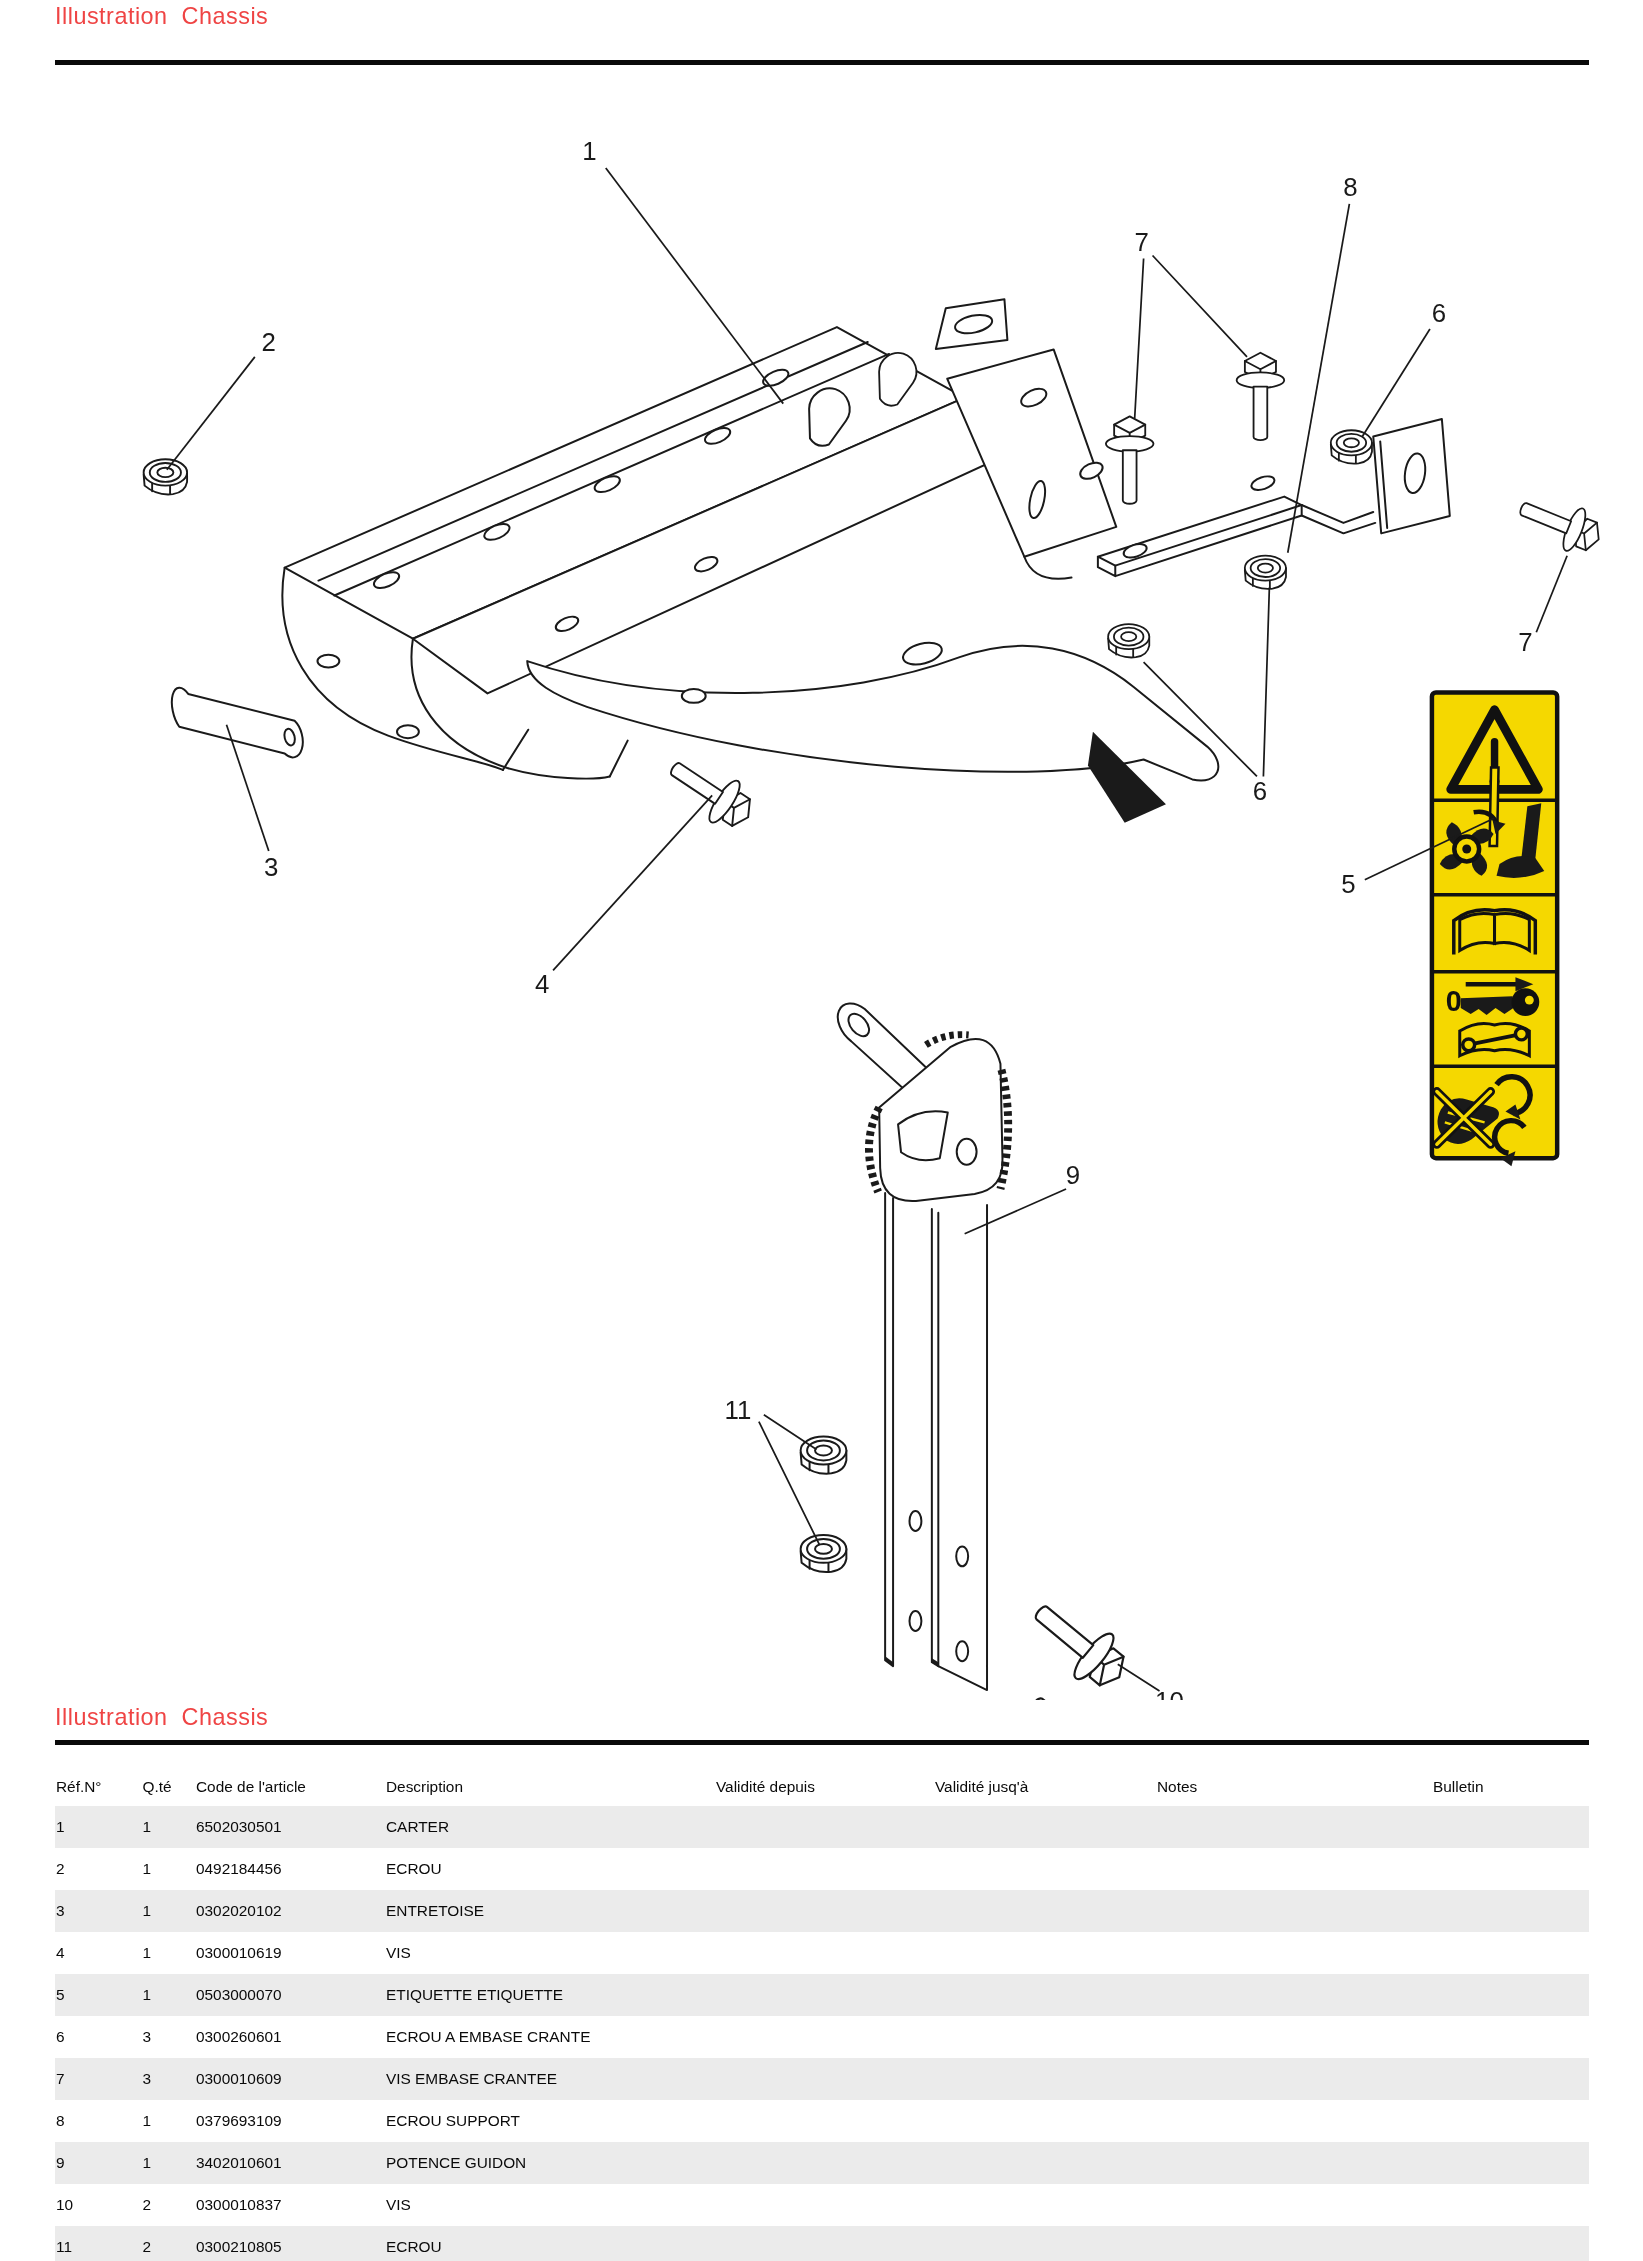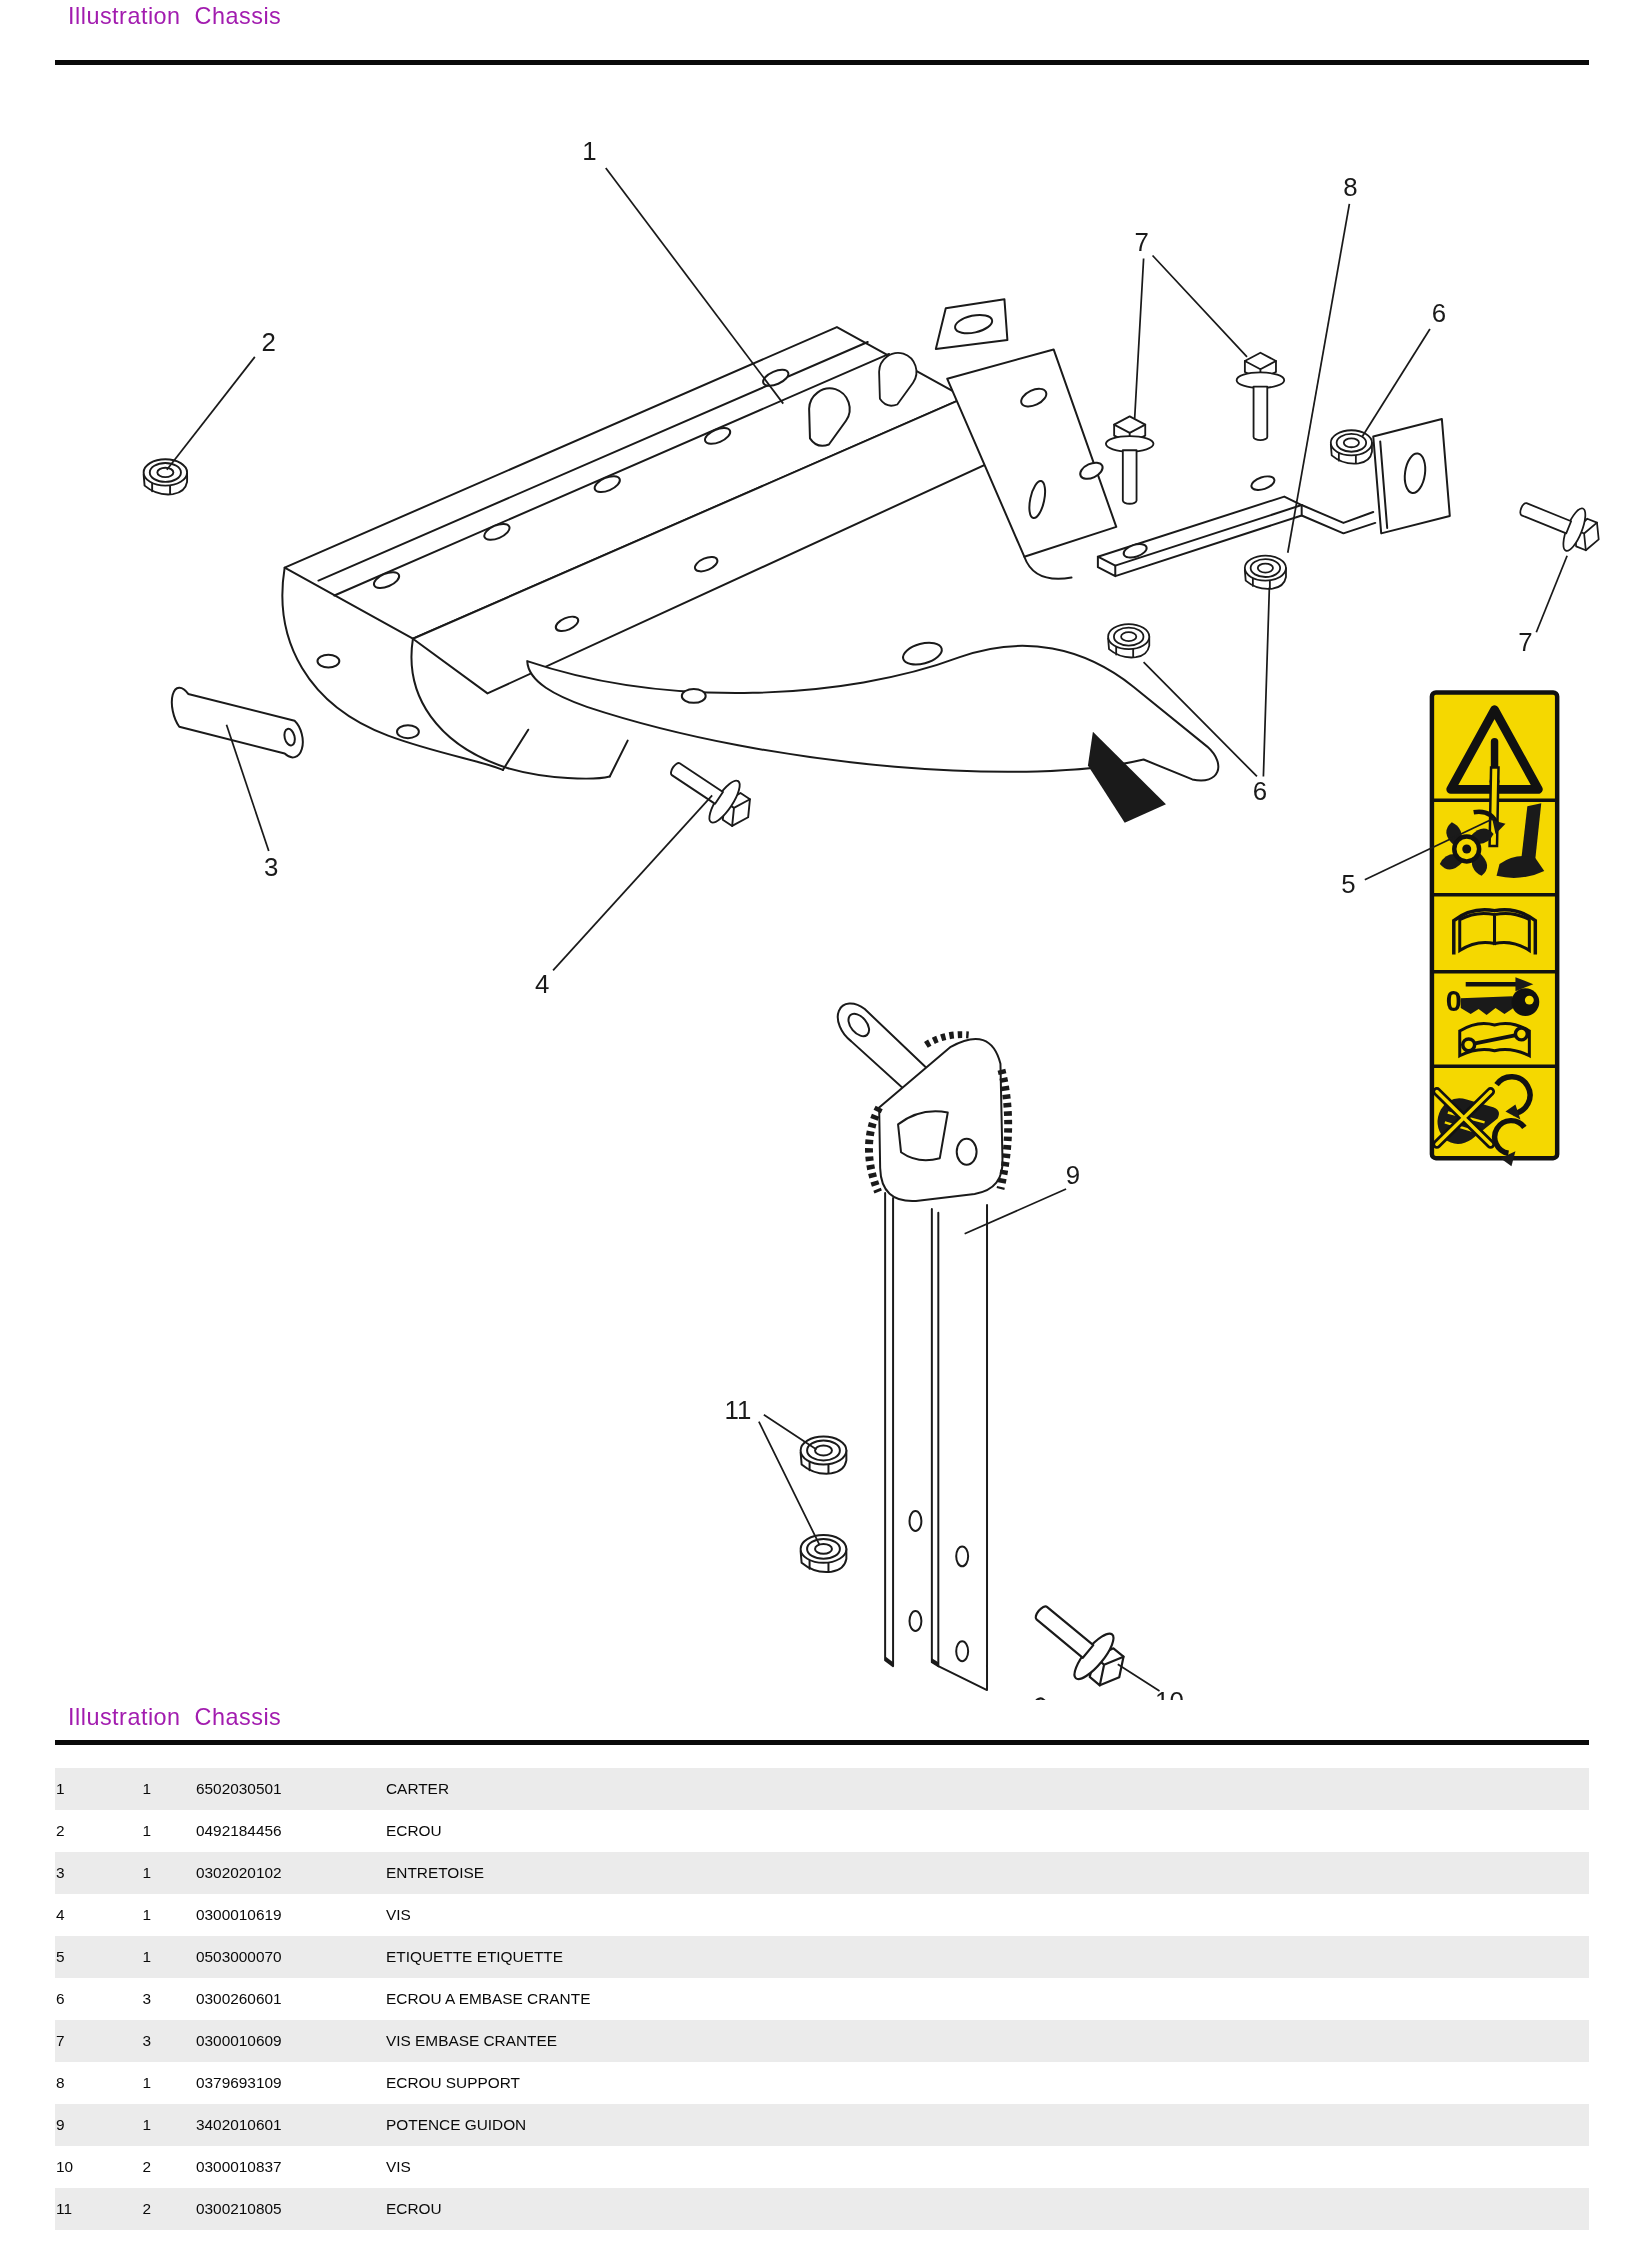--- a/index.html
+++ b/index.html
@@ -8,8 +8,8 @@
     overflow:hidden;font-family:"Liberation Sans",sans-serif;color:#111;
   }
   .doc-title{
-    position:absolute;left:68px;font-size:23.4px;font-weight:400;
-    letter-spacing:0.5px;color:#a21caf;white-space:pre;
+    position:absolute;left:55px;font-size:23.4px;font-weight:400;
+    letter-spacing:0.5px;color:#ef4444;white-space:pre;
   }
   #title-top{top:3px;}
   #title-table{top:1704px;}

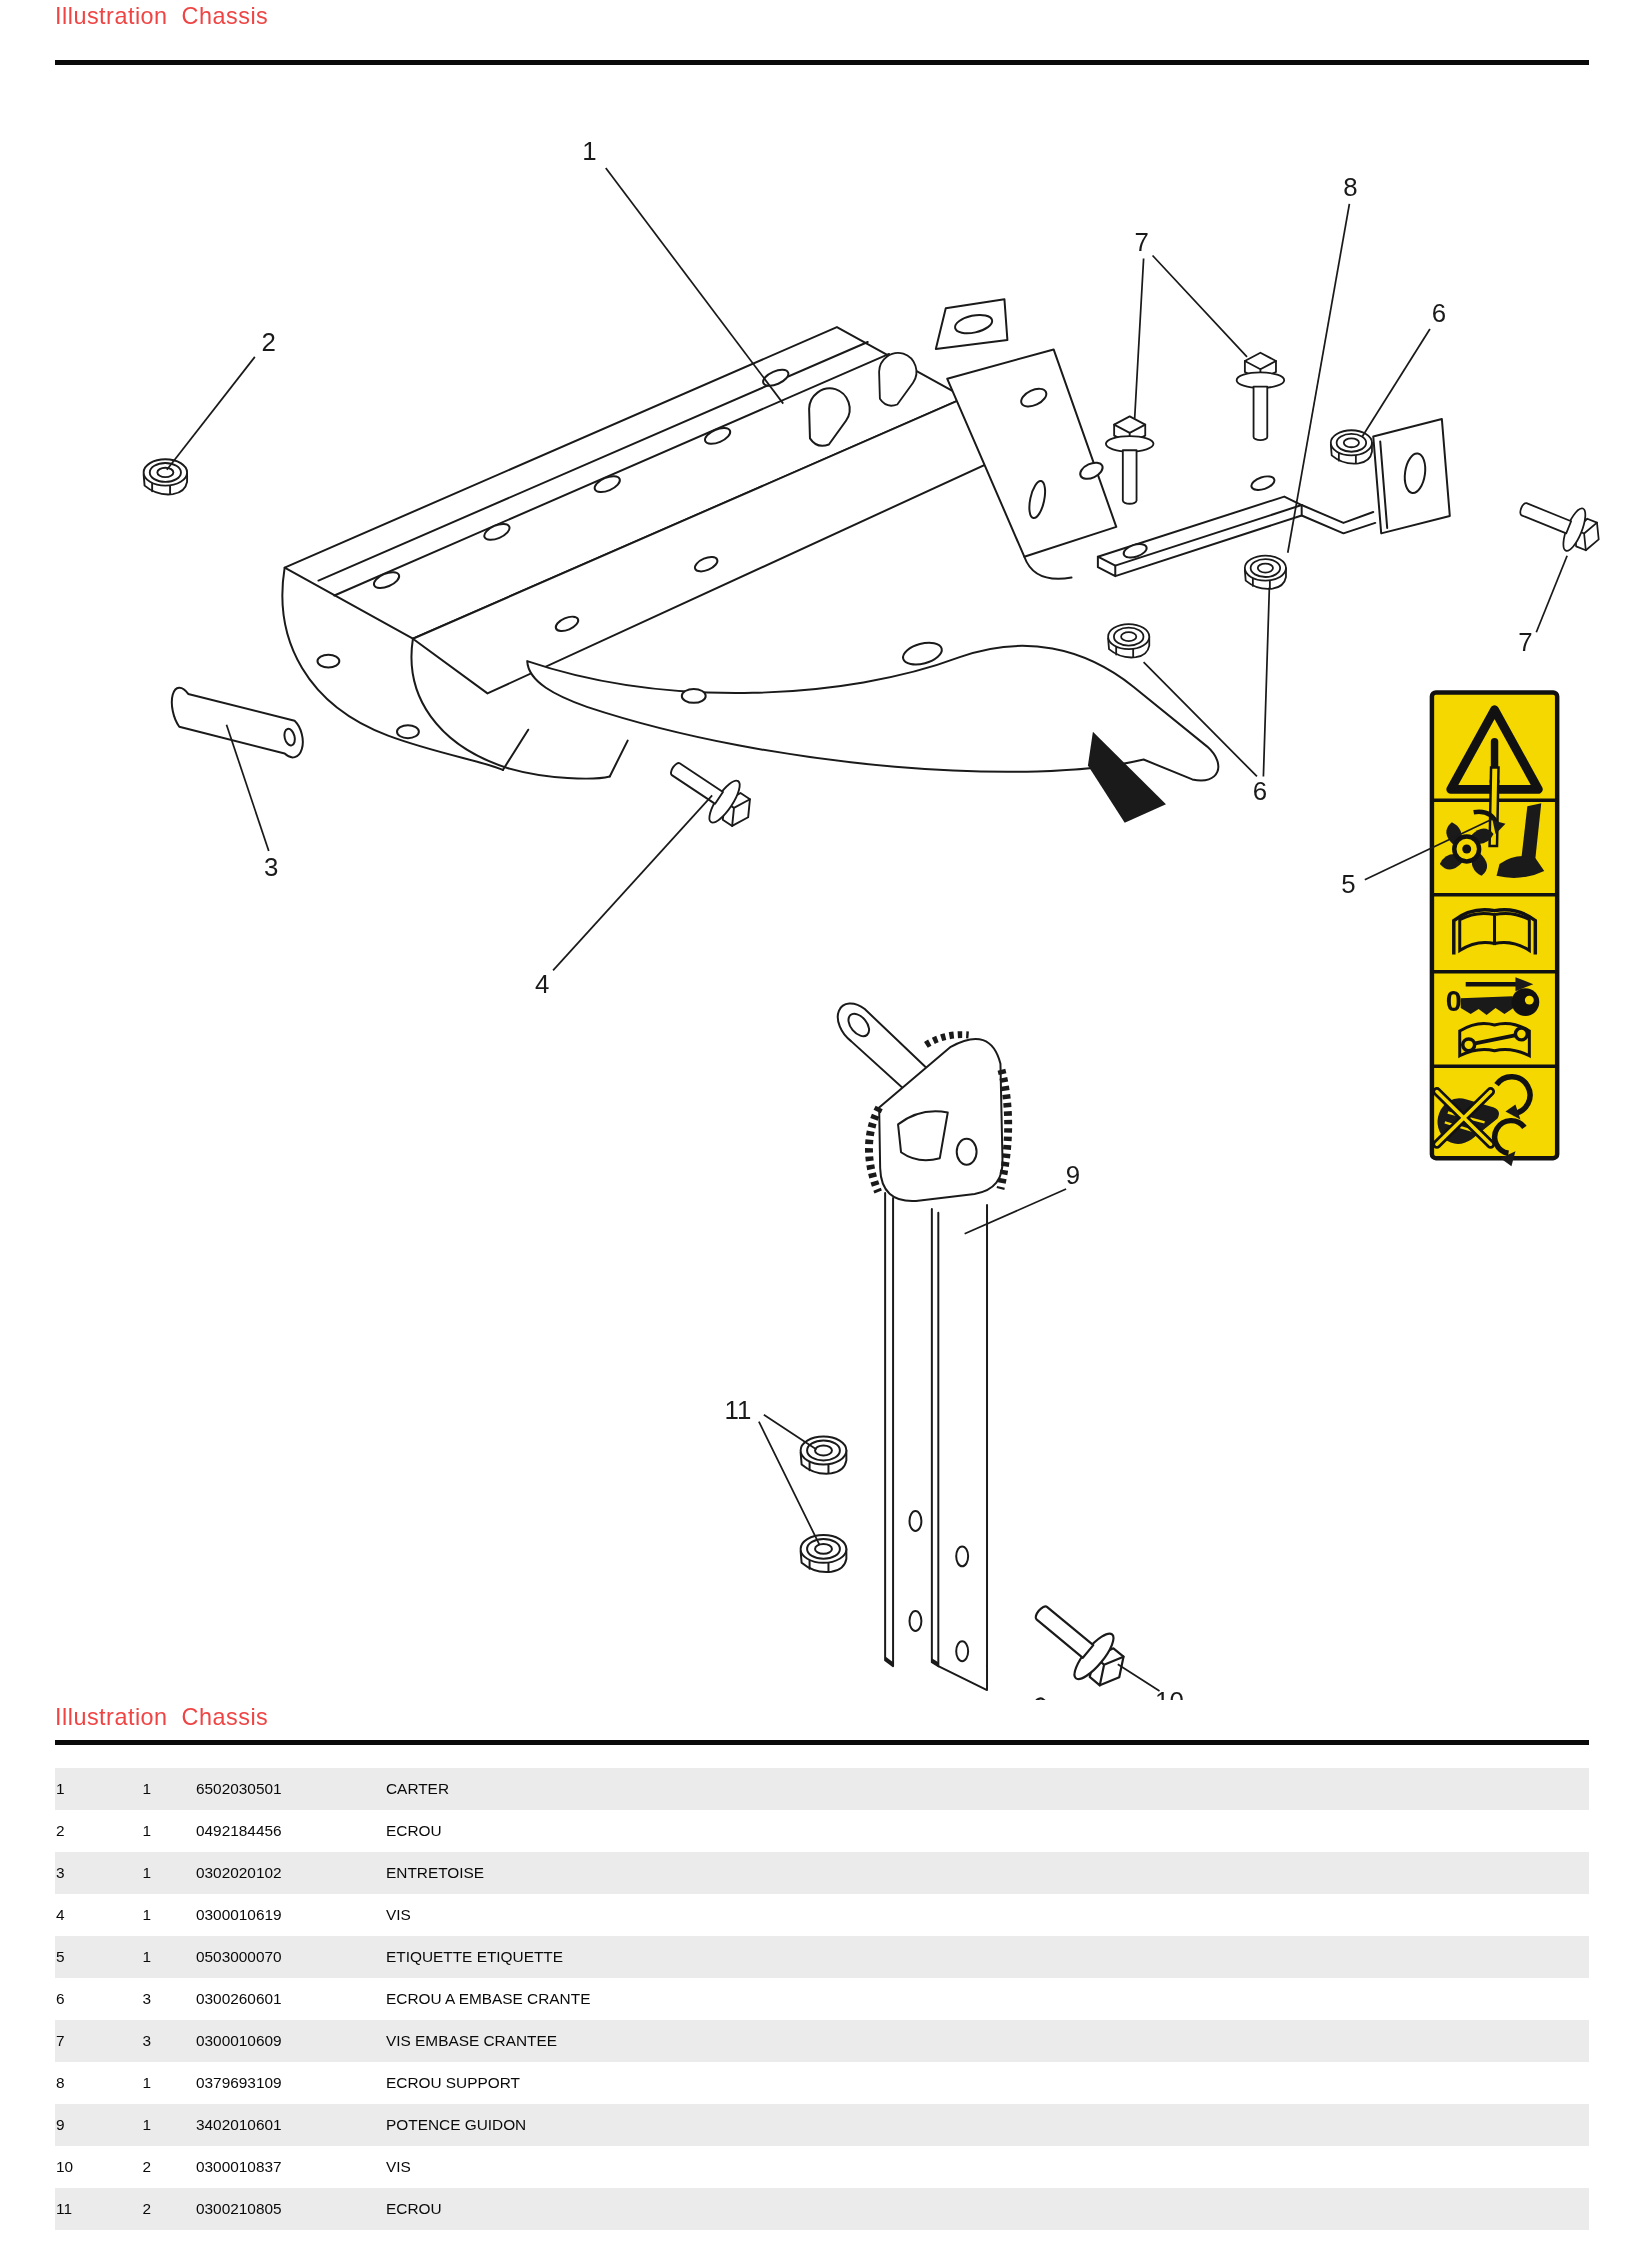--- a/index.html
+++ b/index.html
@@ -261,6 +261,18 @@
   <div id="rule-table" class="rule"></div>
 
   <div class="tbl">
+    <div class="thead">
+      <div class="trow" id="head-row">
+          <div class="cell">Réf.N°</div>
+          <div class="cell qty">Q.té</div>
+          <div class="cell">Code de l'article</div>
+          <div class="cell">Description</div>
+          <div class="cell">Validité depuis</div>
+          <div class="cell">Validité jusq'à</div>
+          <div class="cell">Notes</div>
+          <div class="cell">Bulletin</div>
+        </div>
+    </div>
     <div class="tbody" id="table-body">
         <div class="trow shaded">
           <div class="cell">1</div>

